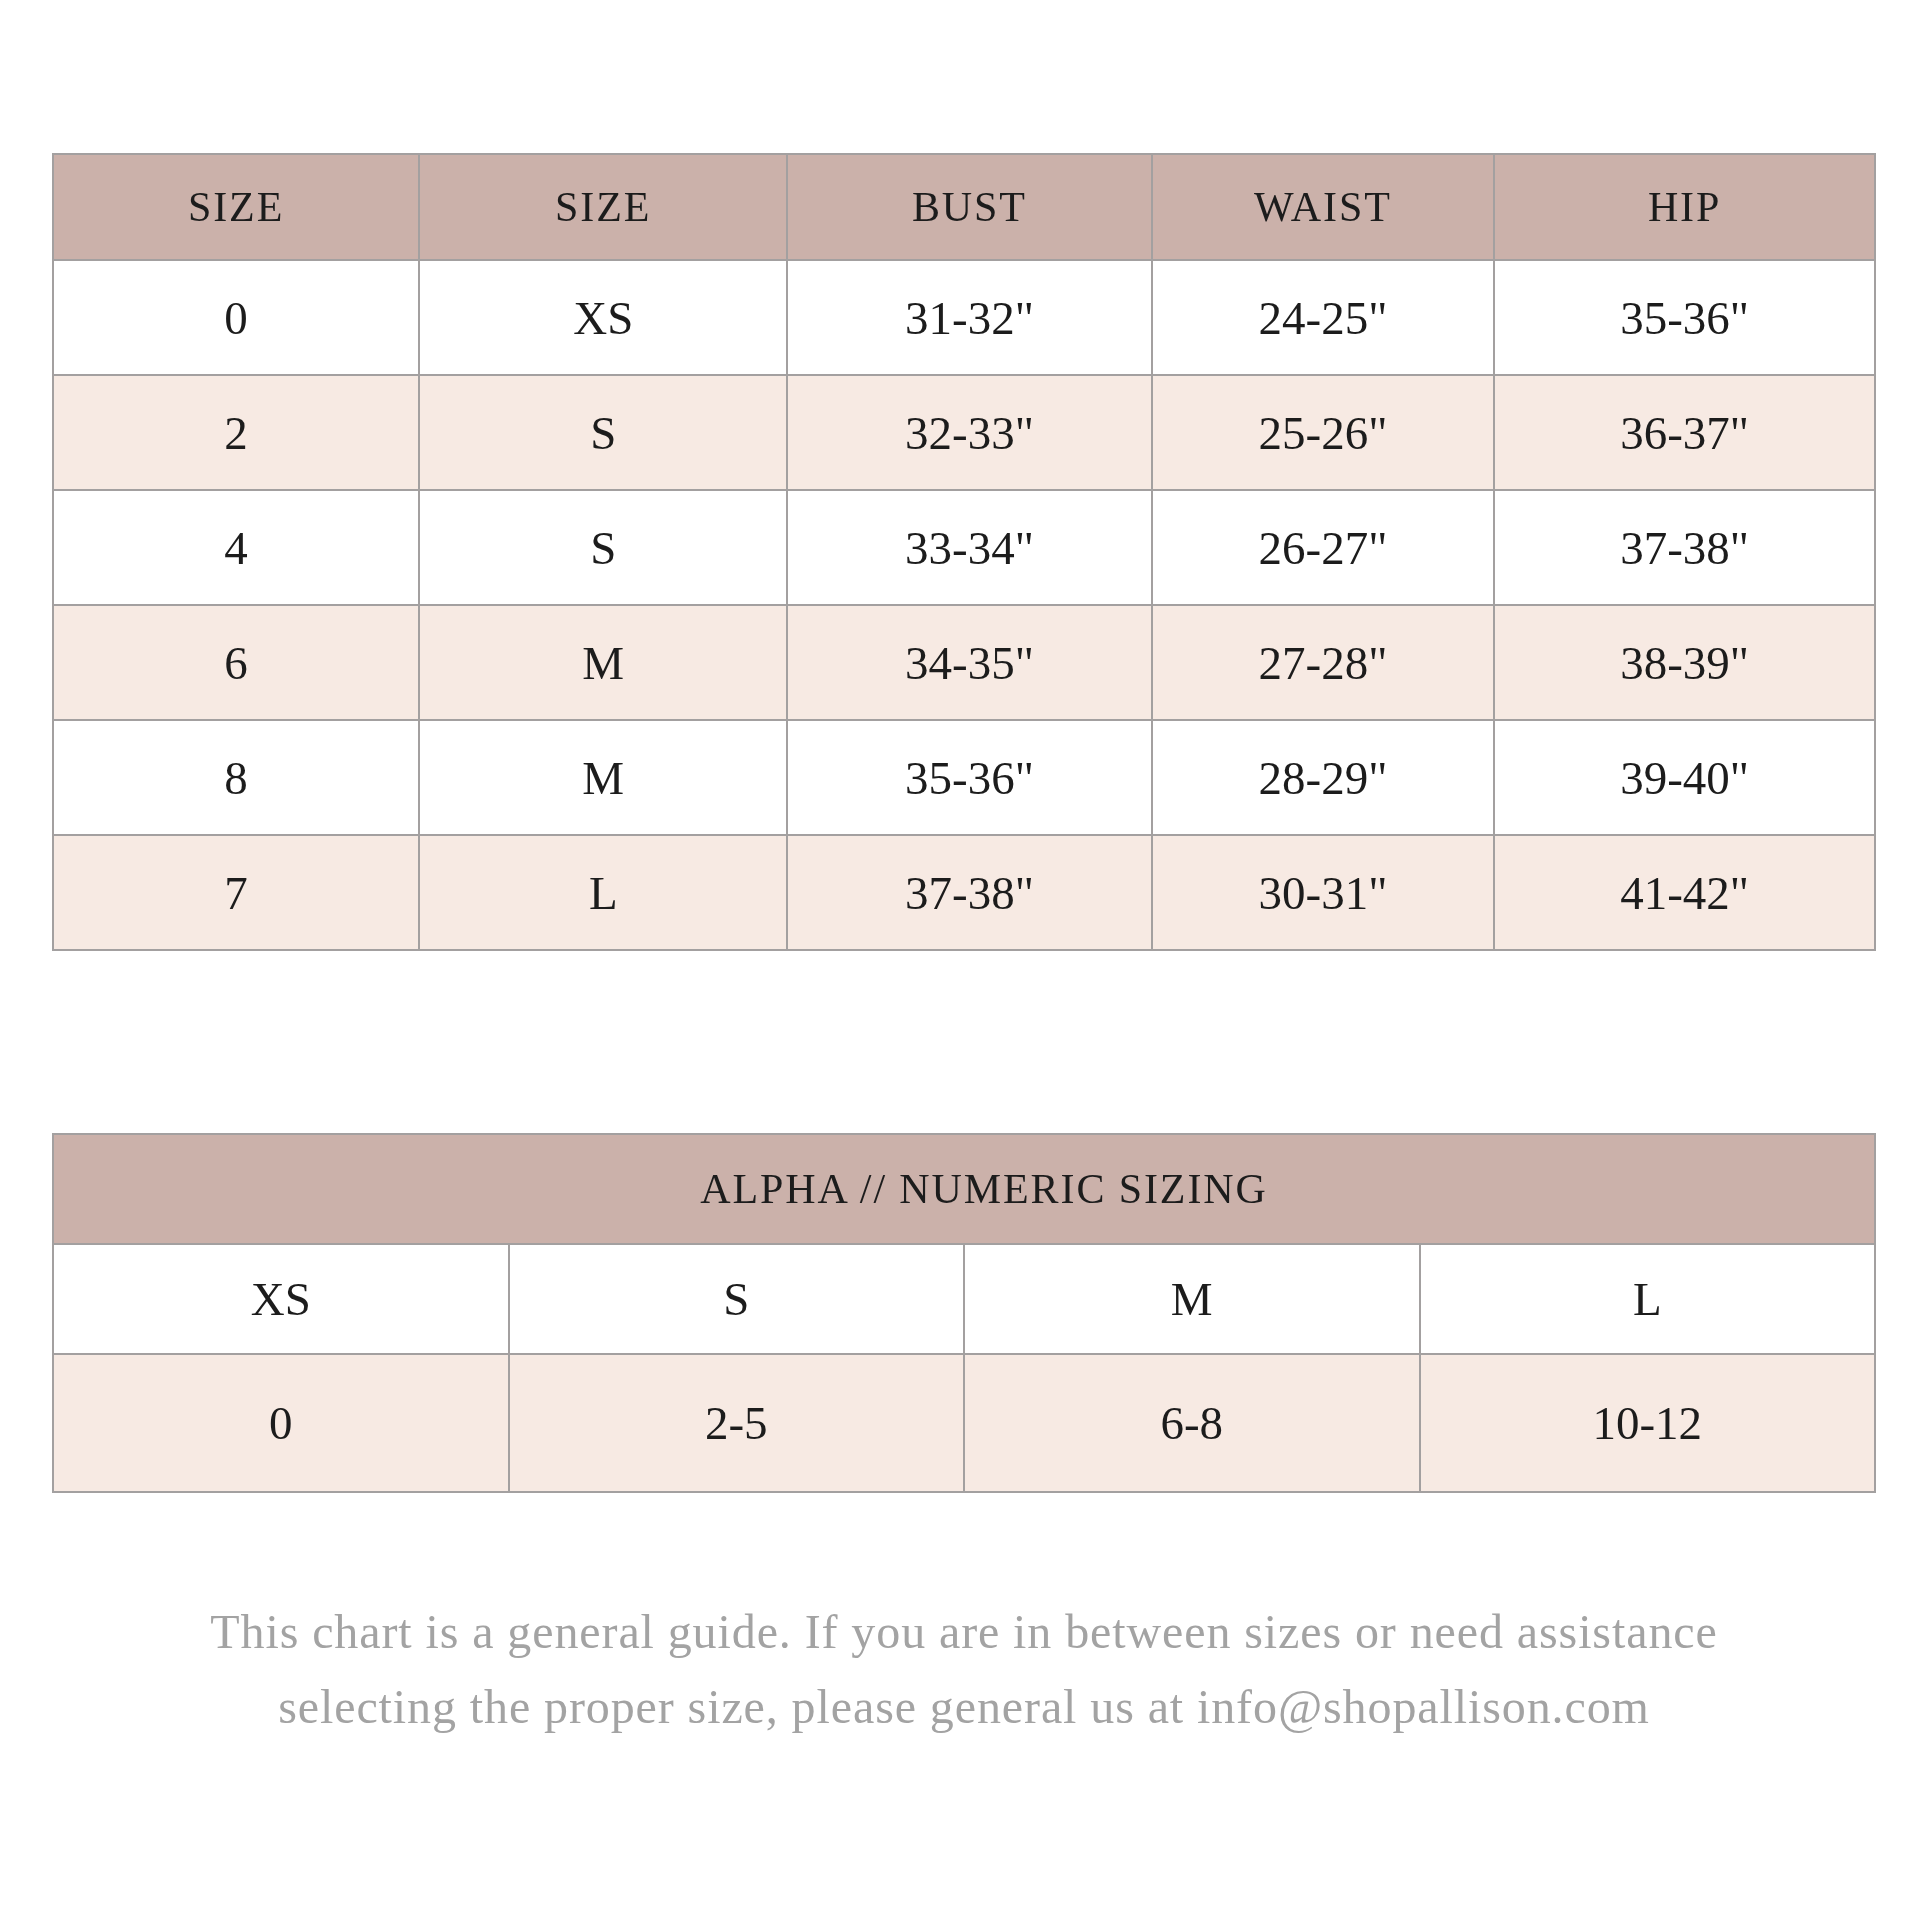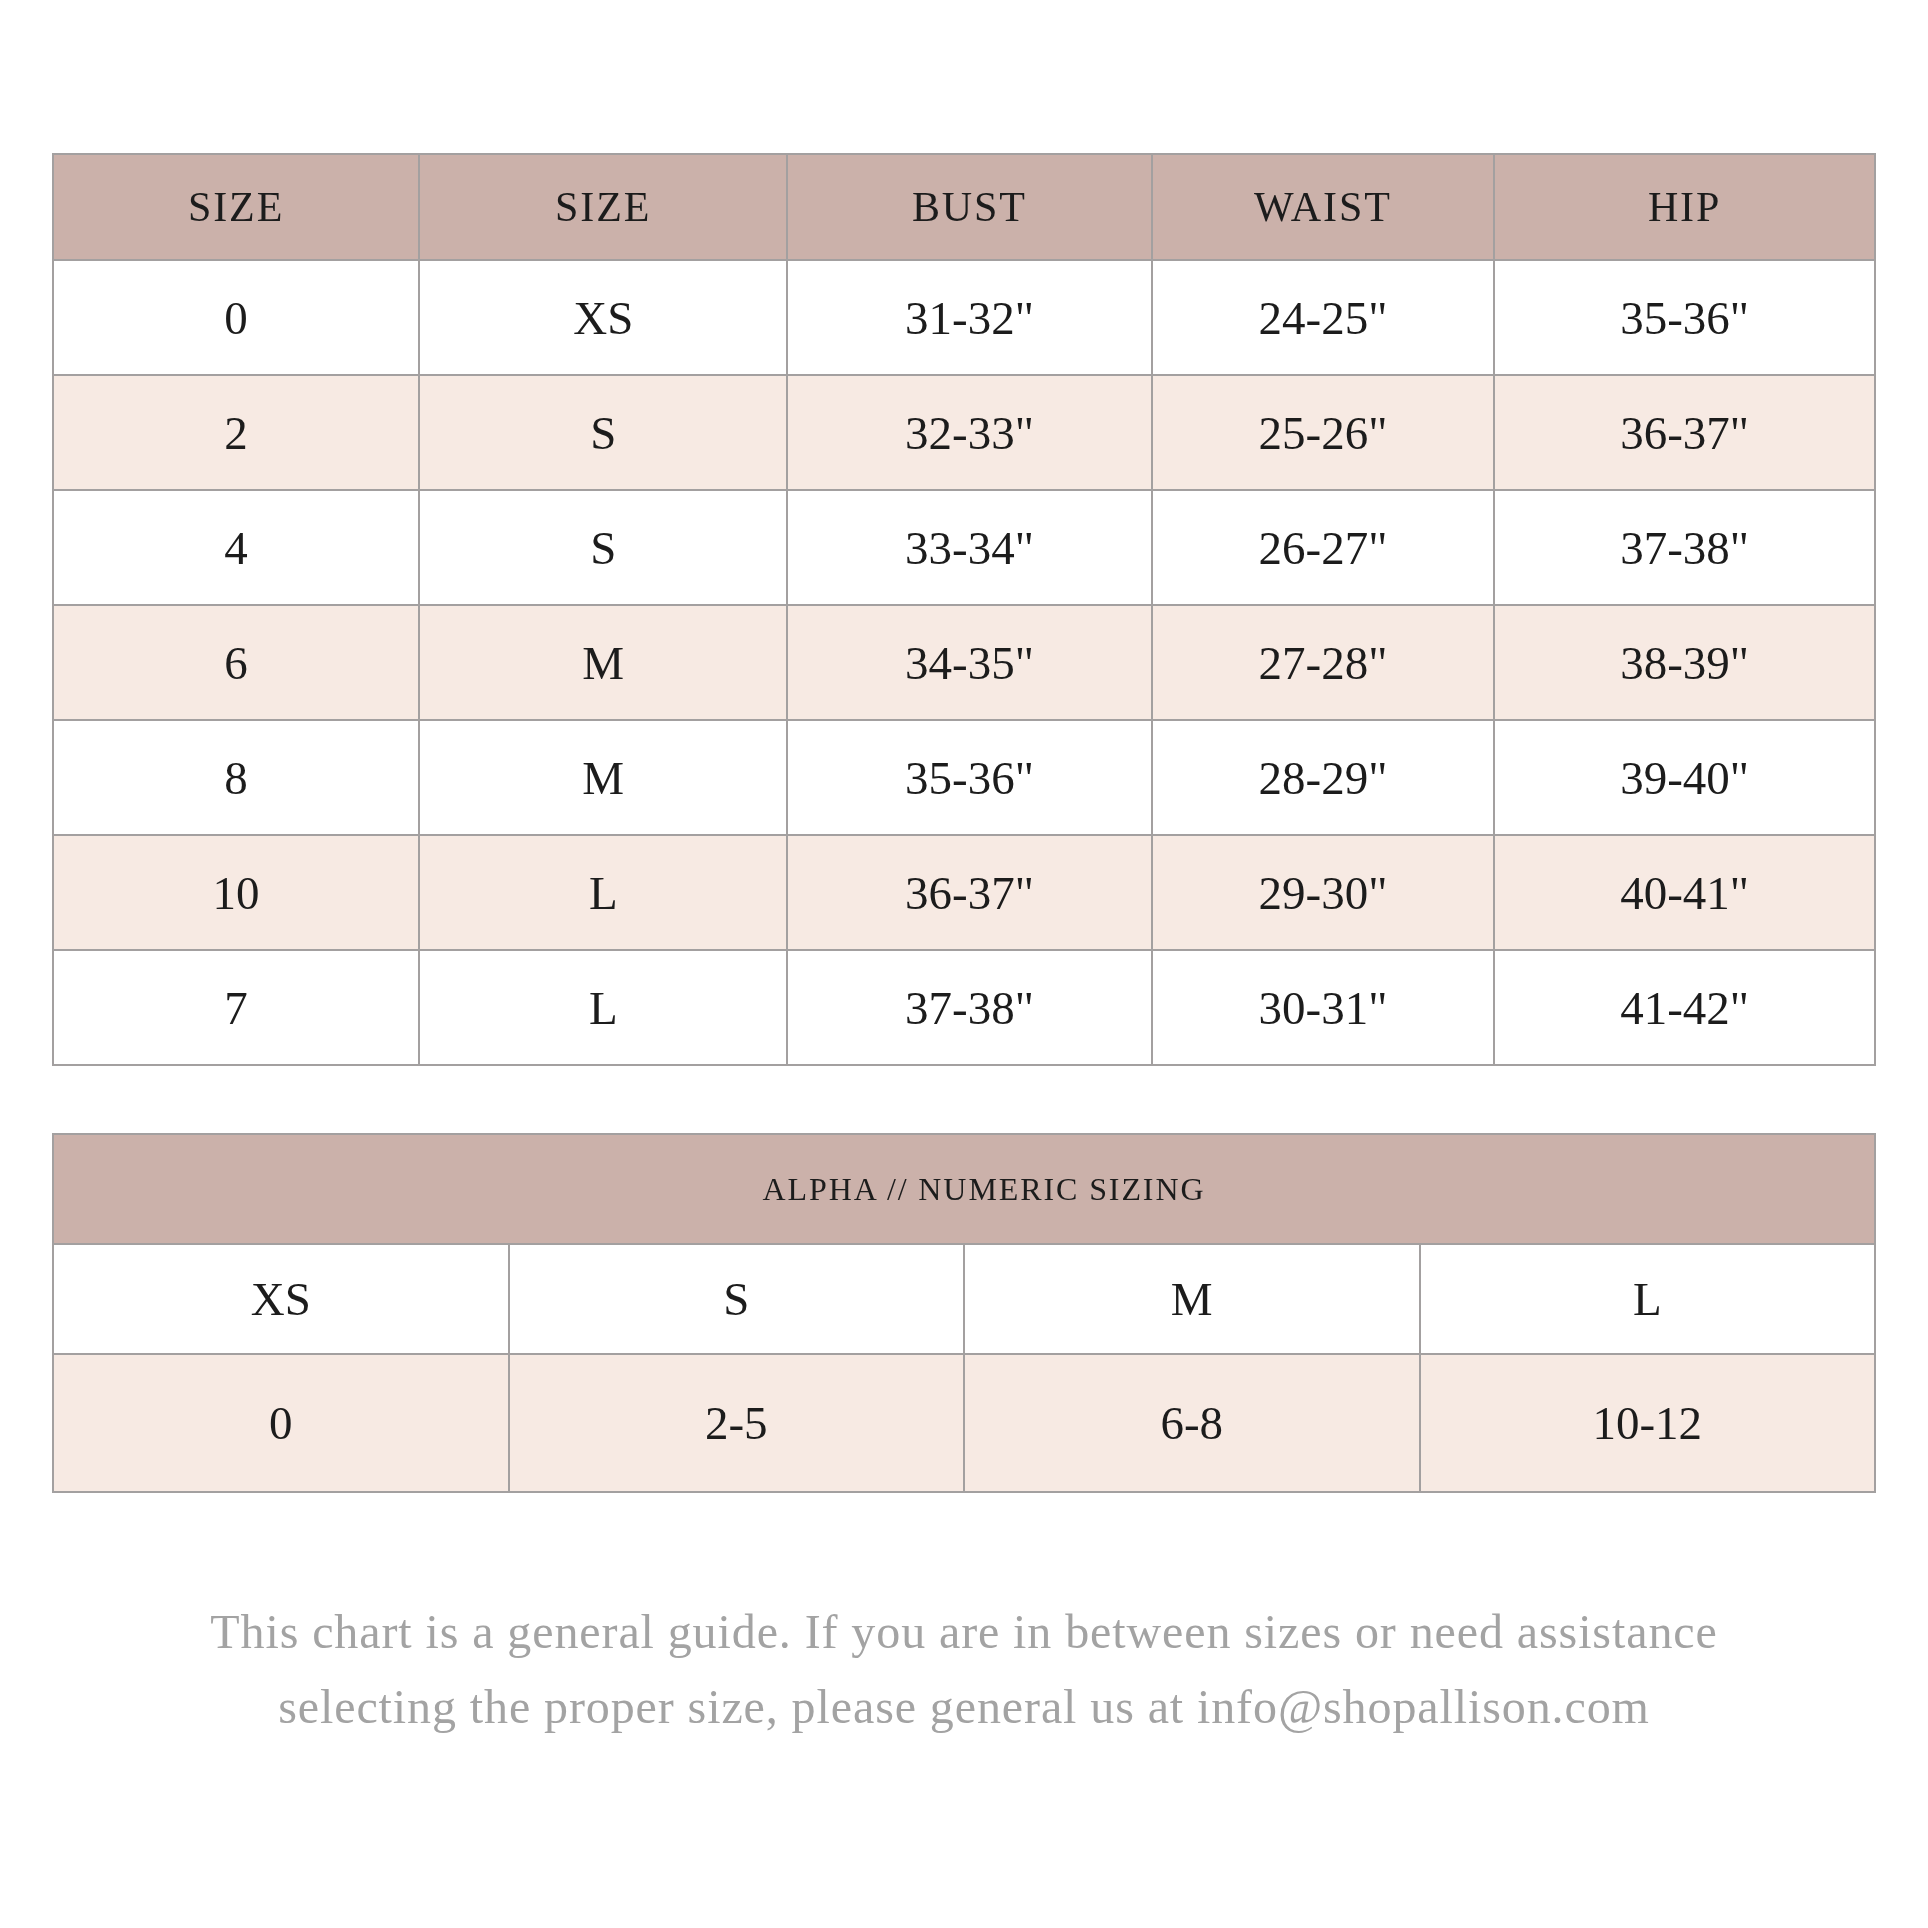--- a/index.html
+++ b/index.html
@@ -135,13 +135,6 @@
       <td>39-40"</td>
     </tr>
     <tr>
-      <td>10</td>
-      <td>L</td>
-      <td>36-37"</td>
-      <td>29-30"</td>
-      <td>40-41"</td>
-    </tr>
-    <tr>
       <td>7</td>
       <td>L</td>
       <td>37-38"</td>

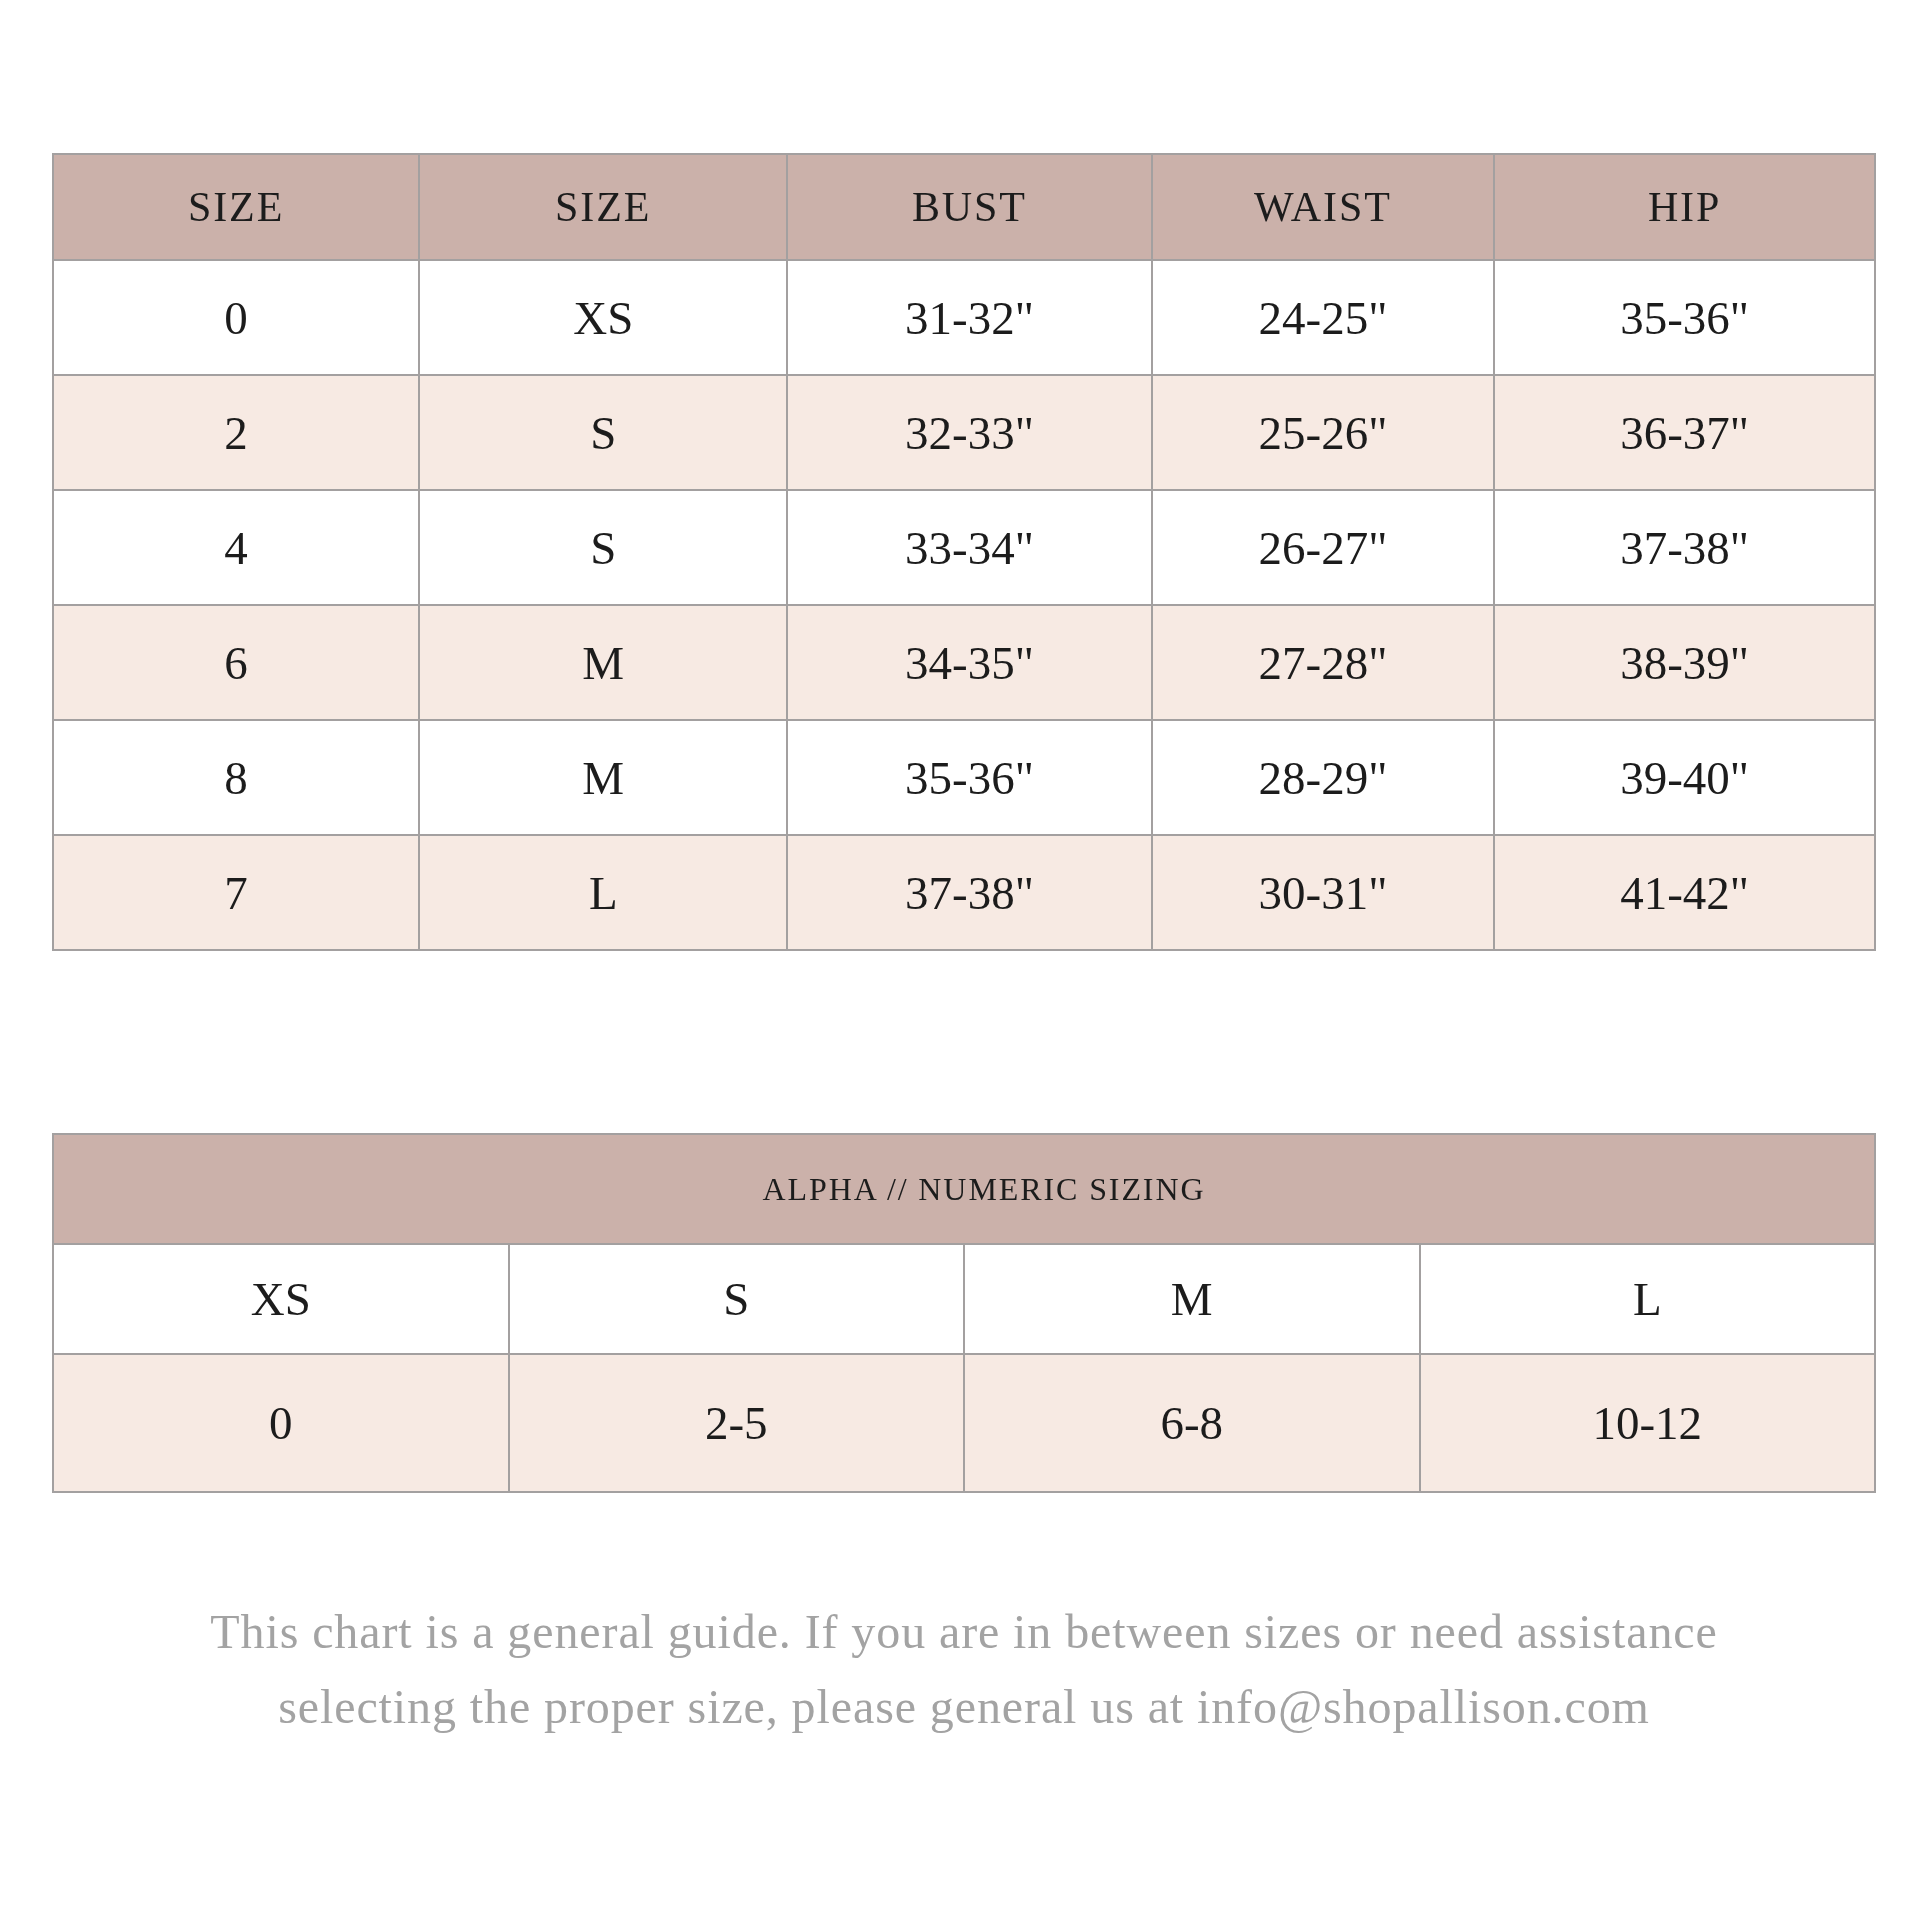--- a/index.html
+++ b/index.html
@@ -51,7 +51,7 @@
     height: 108px;
     background: #cbb1aa;
     font-weight: normal;
-    font-size: 32px;
+    font-size: 42px;
     letter-spacing: 1.9px;
     padding-left: 40px;
   }

